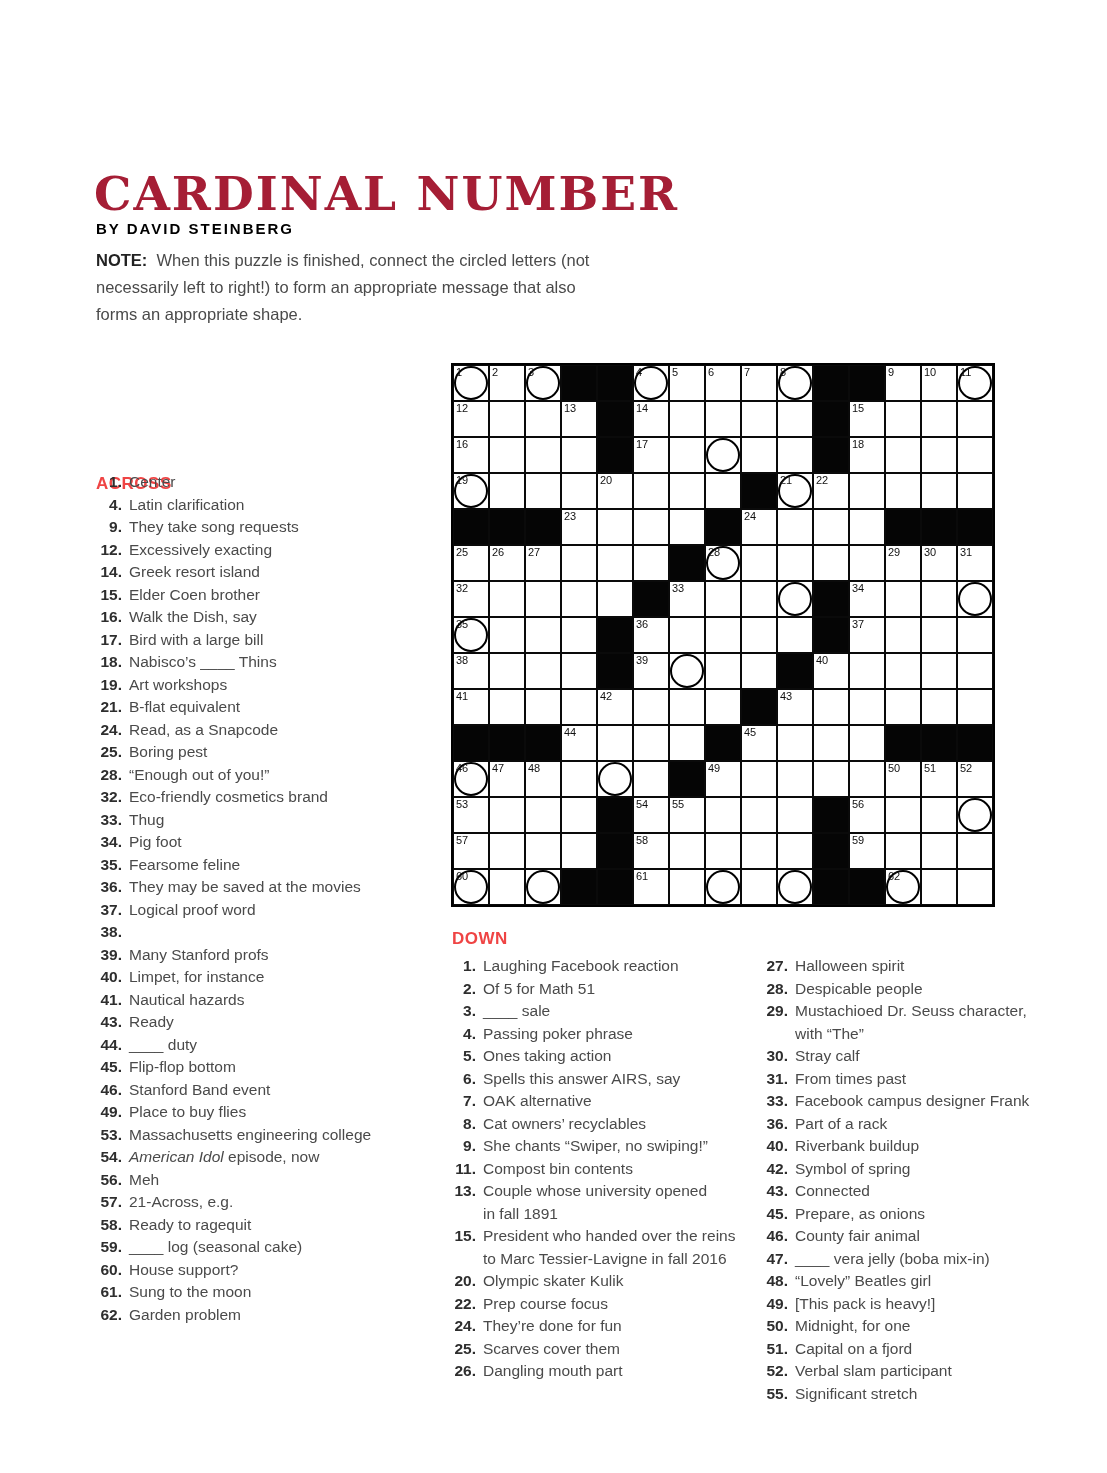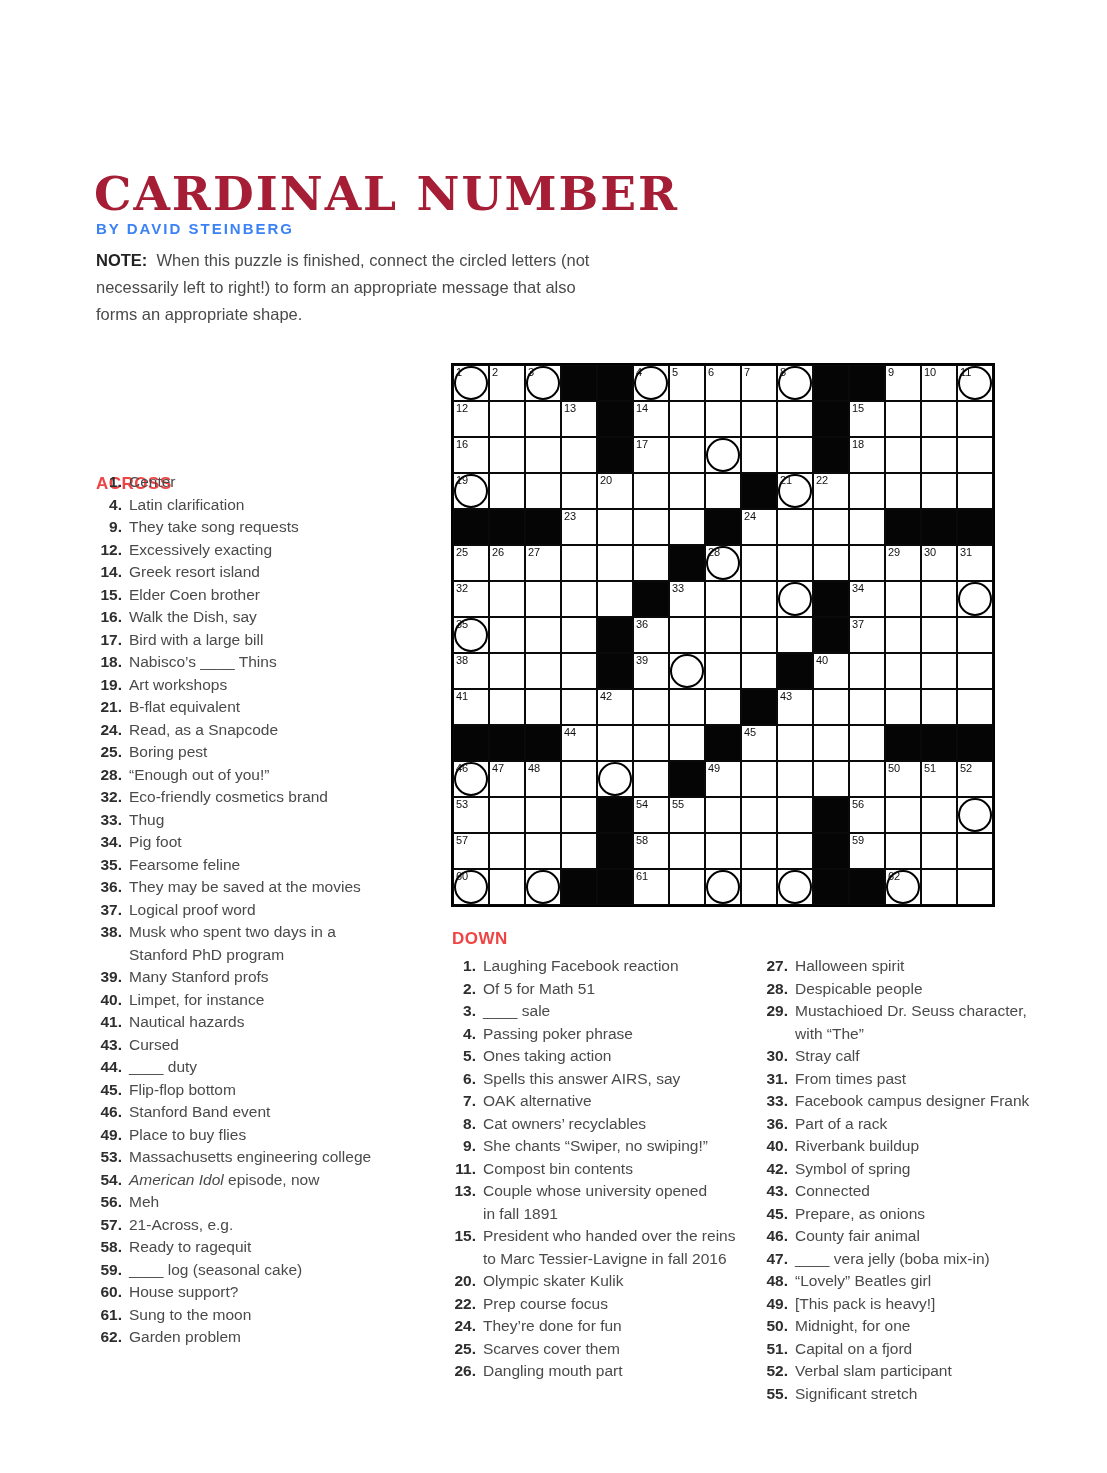--- a/index.html
+++ b/index.html
@@ -15,7 +15,7 @@
   }
   .byline {
     position:absolute; left:96px; top:204px;
-    font-size:15px; font-weight:bold; letter-spacing:2px; color:#3b82f6; white-space:nowrap;
+    font-size:15px; font-weight:bold; letter-spacing:2px; color:#000000; white-space:nowrap;
   }
   .note {
     position:absolute; left:96px; top:231px; width:540px;

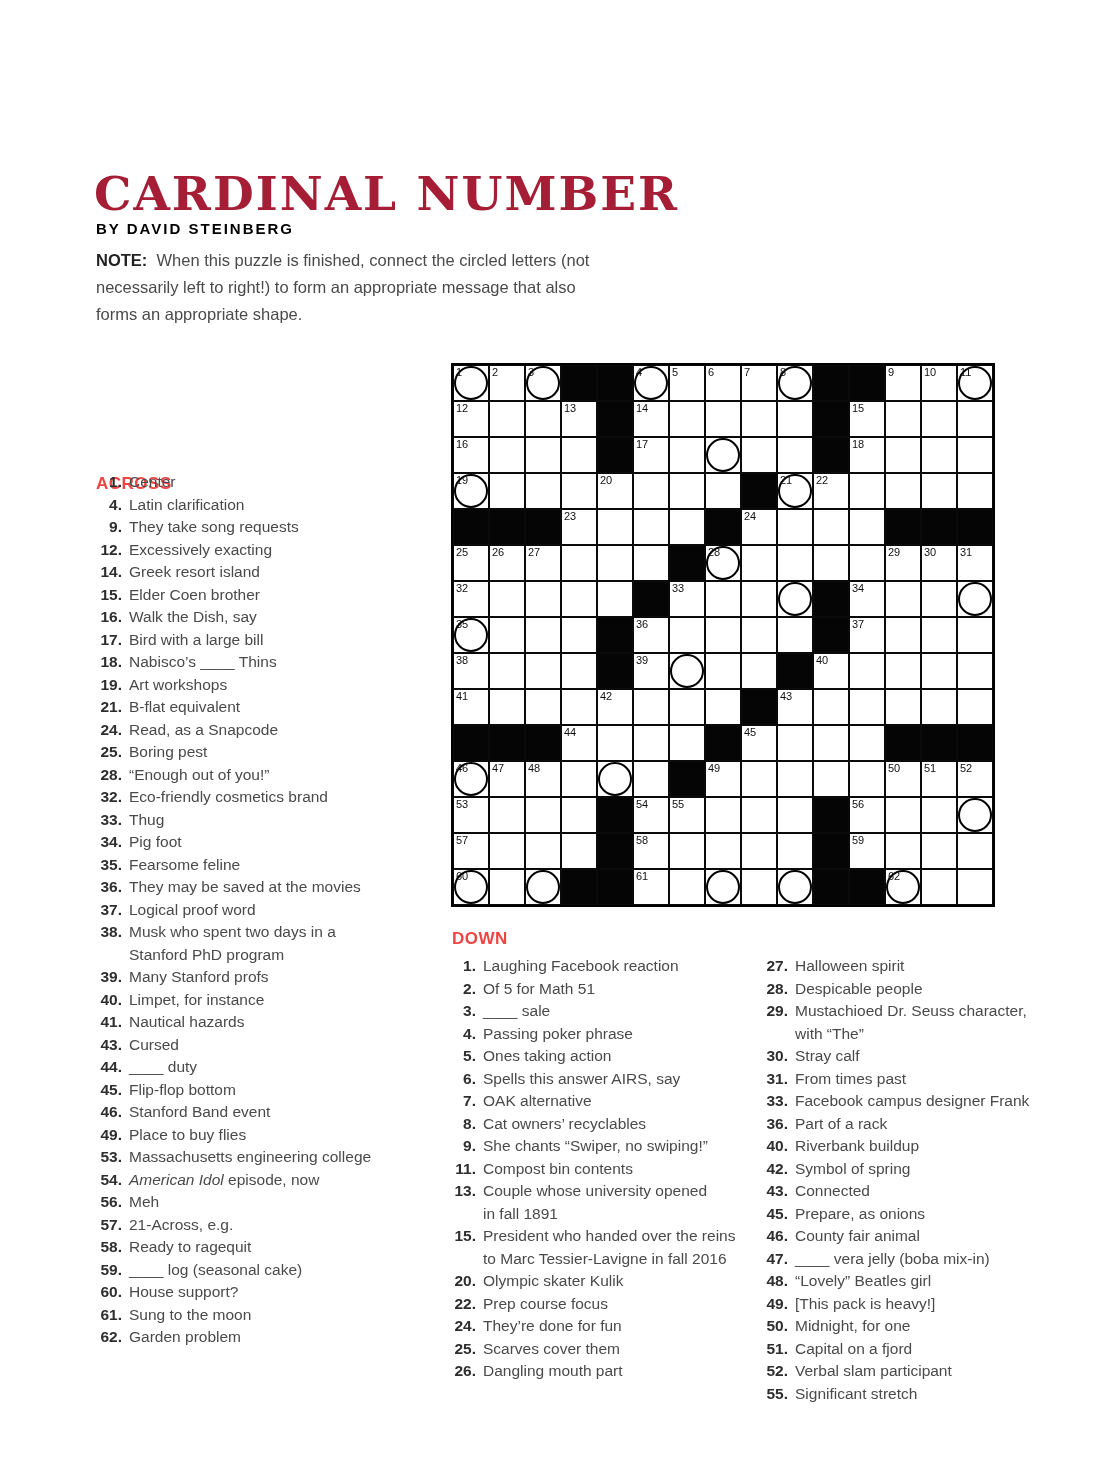--- a/index.html
+++ b/index.html
@@ -149,7 +149,6 @@
       </div>
       <div class="clue-item">
         <span class="clue-num">38.</span>
-        <span class="clue-text">Musk who spent two days in a<br>Stanford PhD program</span>
       </div>
       <div class="clue-item">
         <span class="clue-num">39.</span>

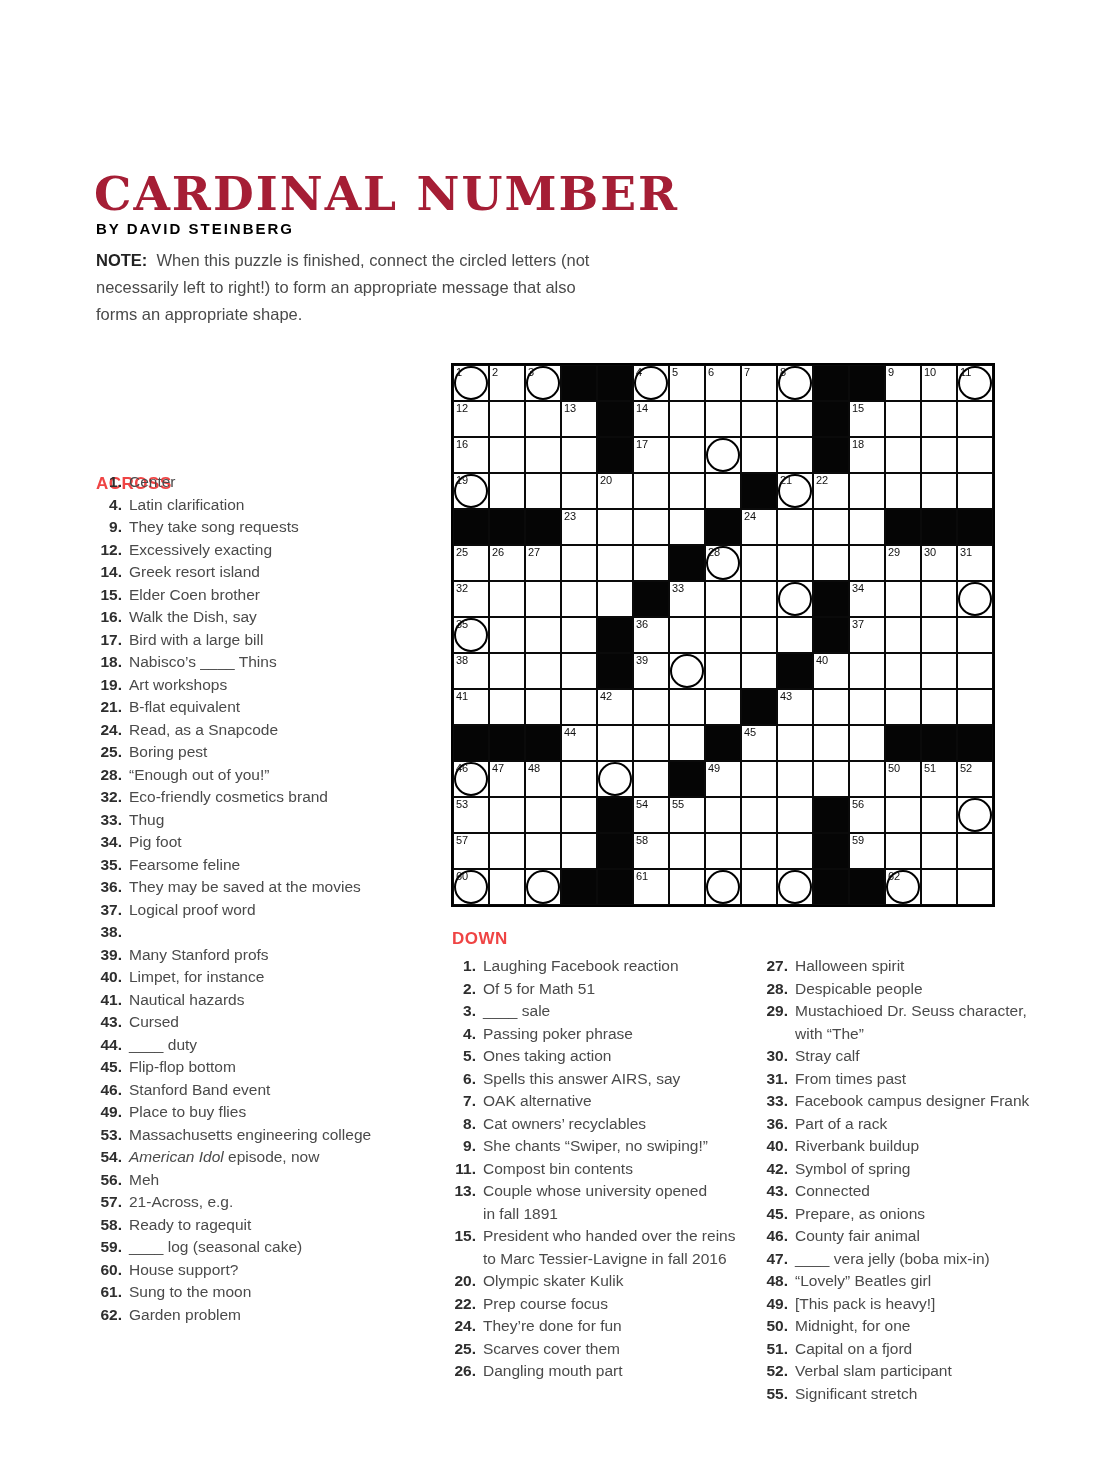--- a/index.html
+++ b/index.html
@@ -164,7 +164,7 @@
       </div>
       <div class="clue-item">
         <span class="clue-num">43.</span>
-        <span class="clue-text">Cursed</span>
+        <span class="clue-text">Ready</span>
       </div>
       <div class="clue-item">
         <span class="clue-num">44.</span>

